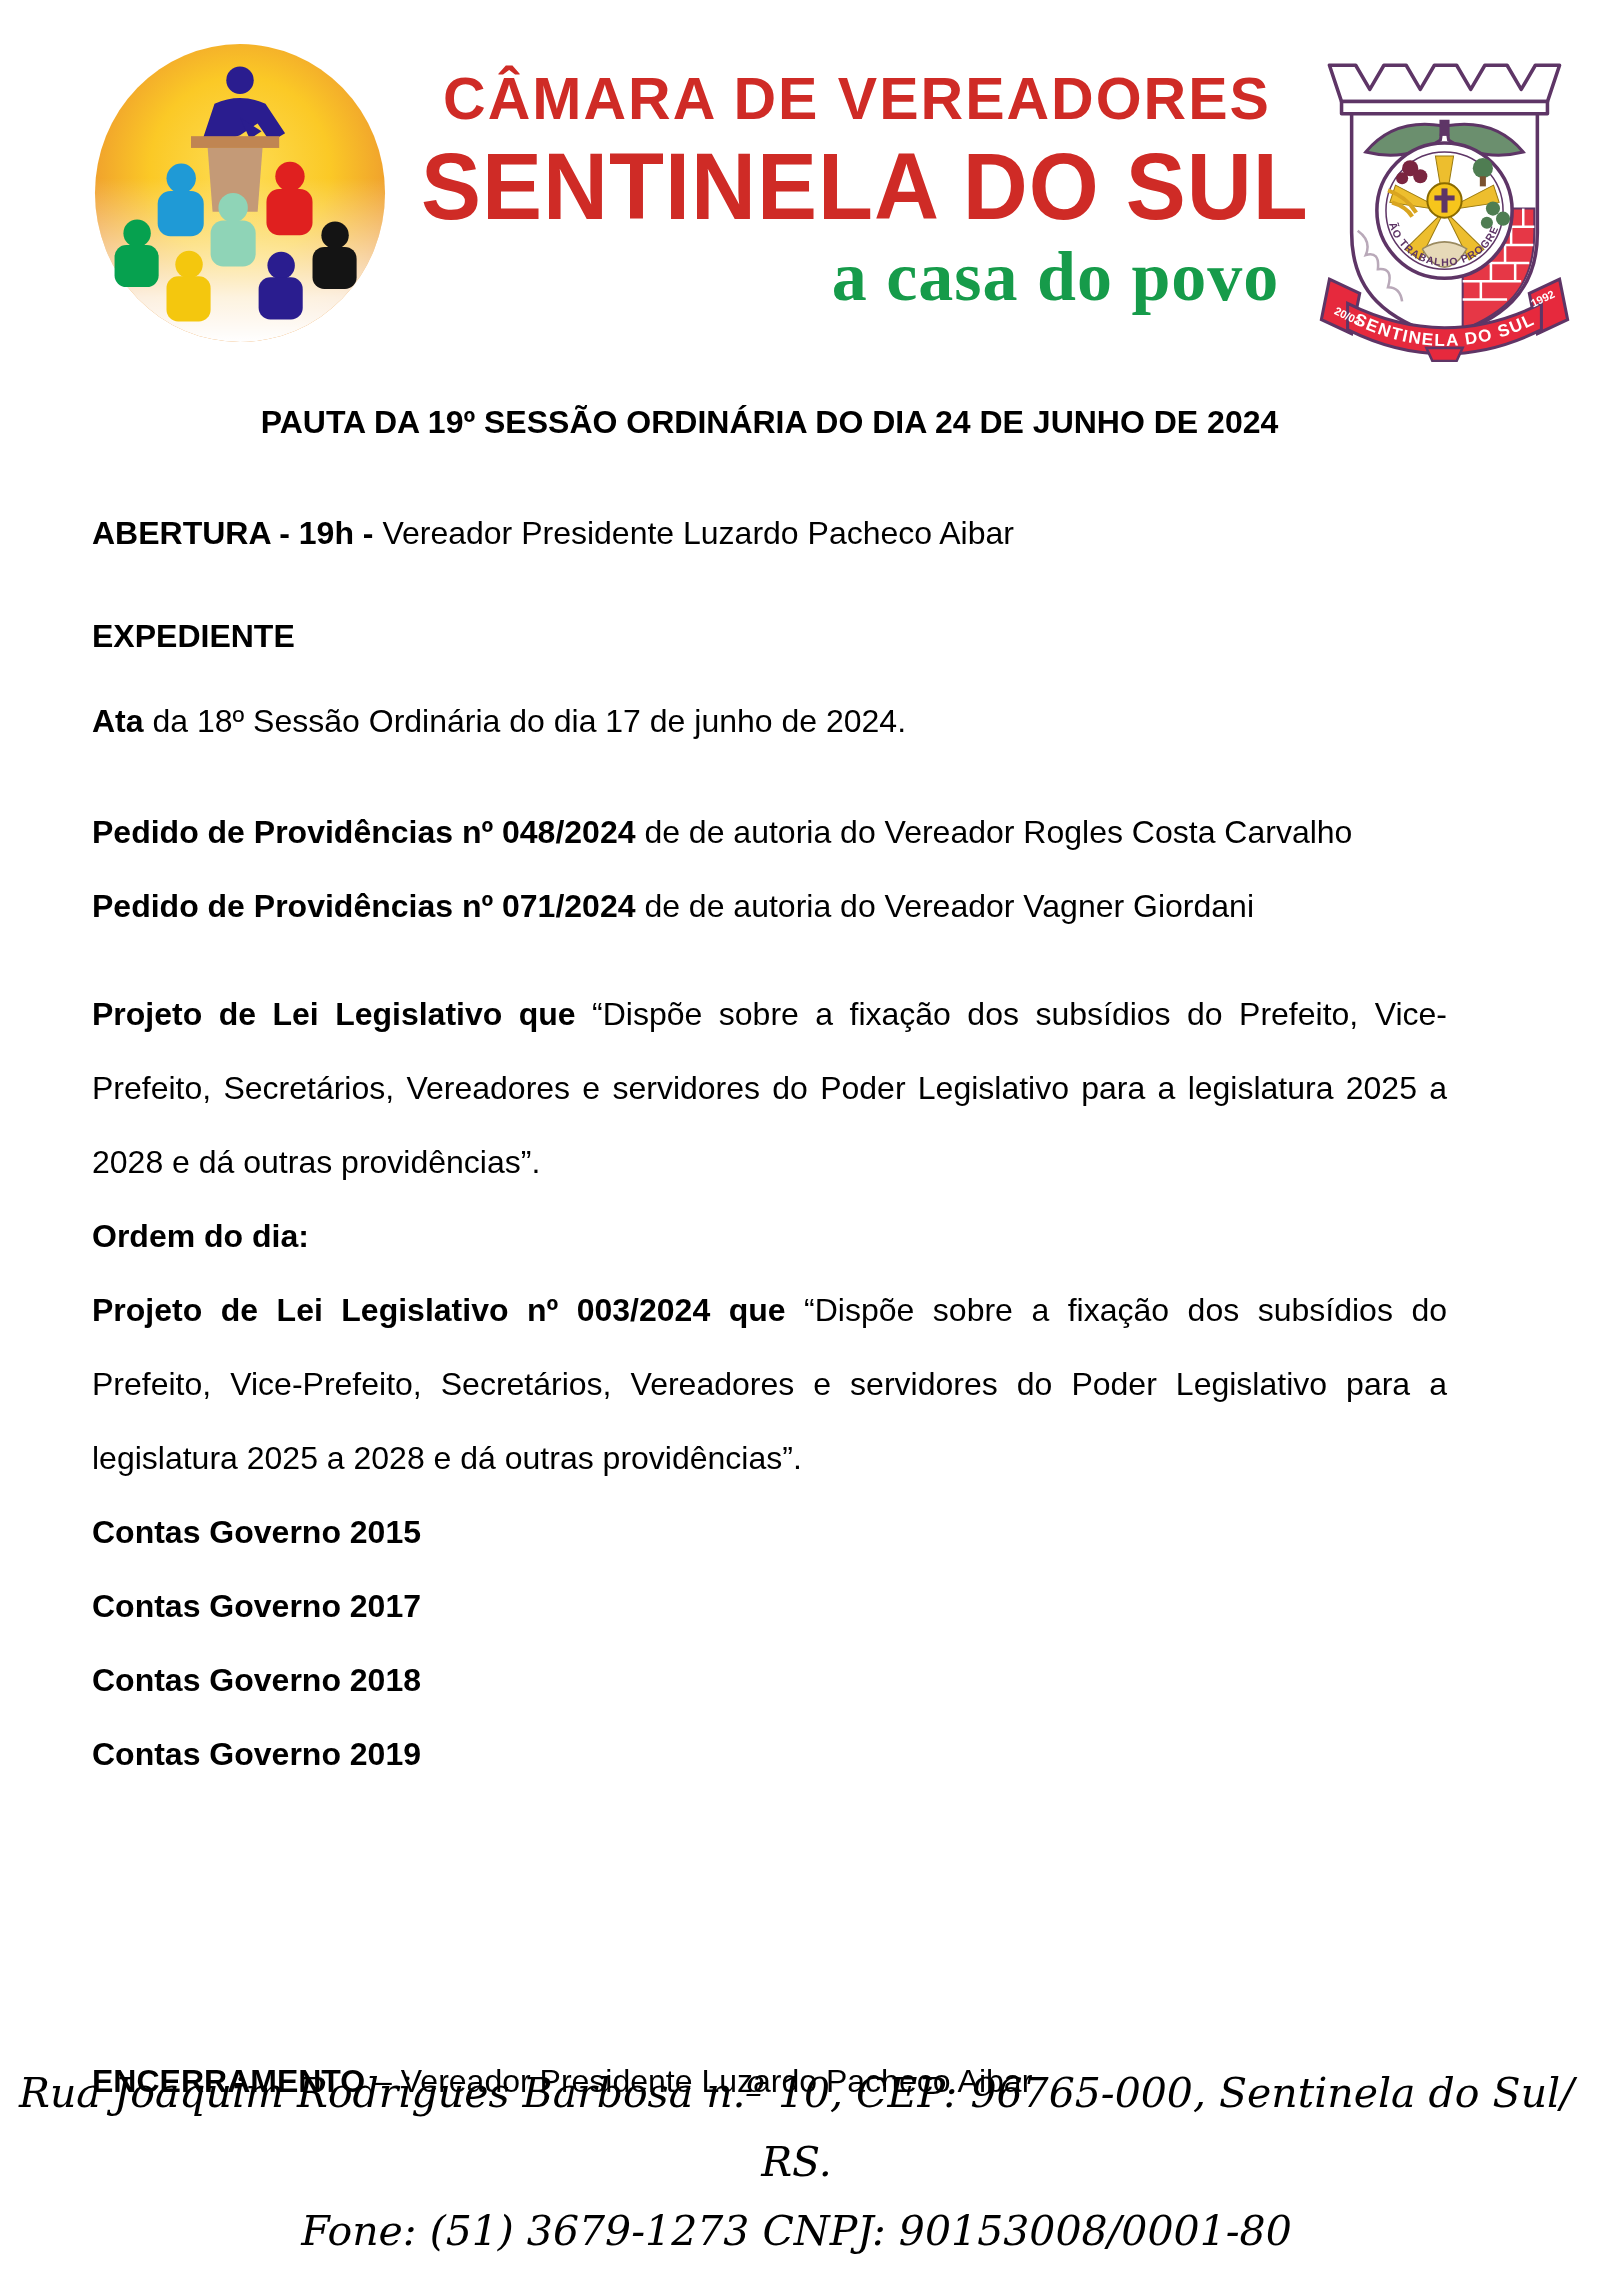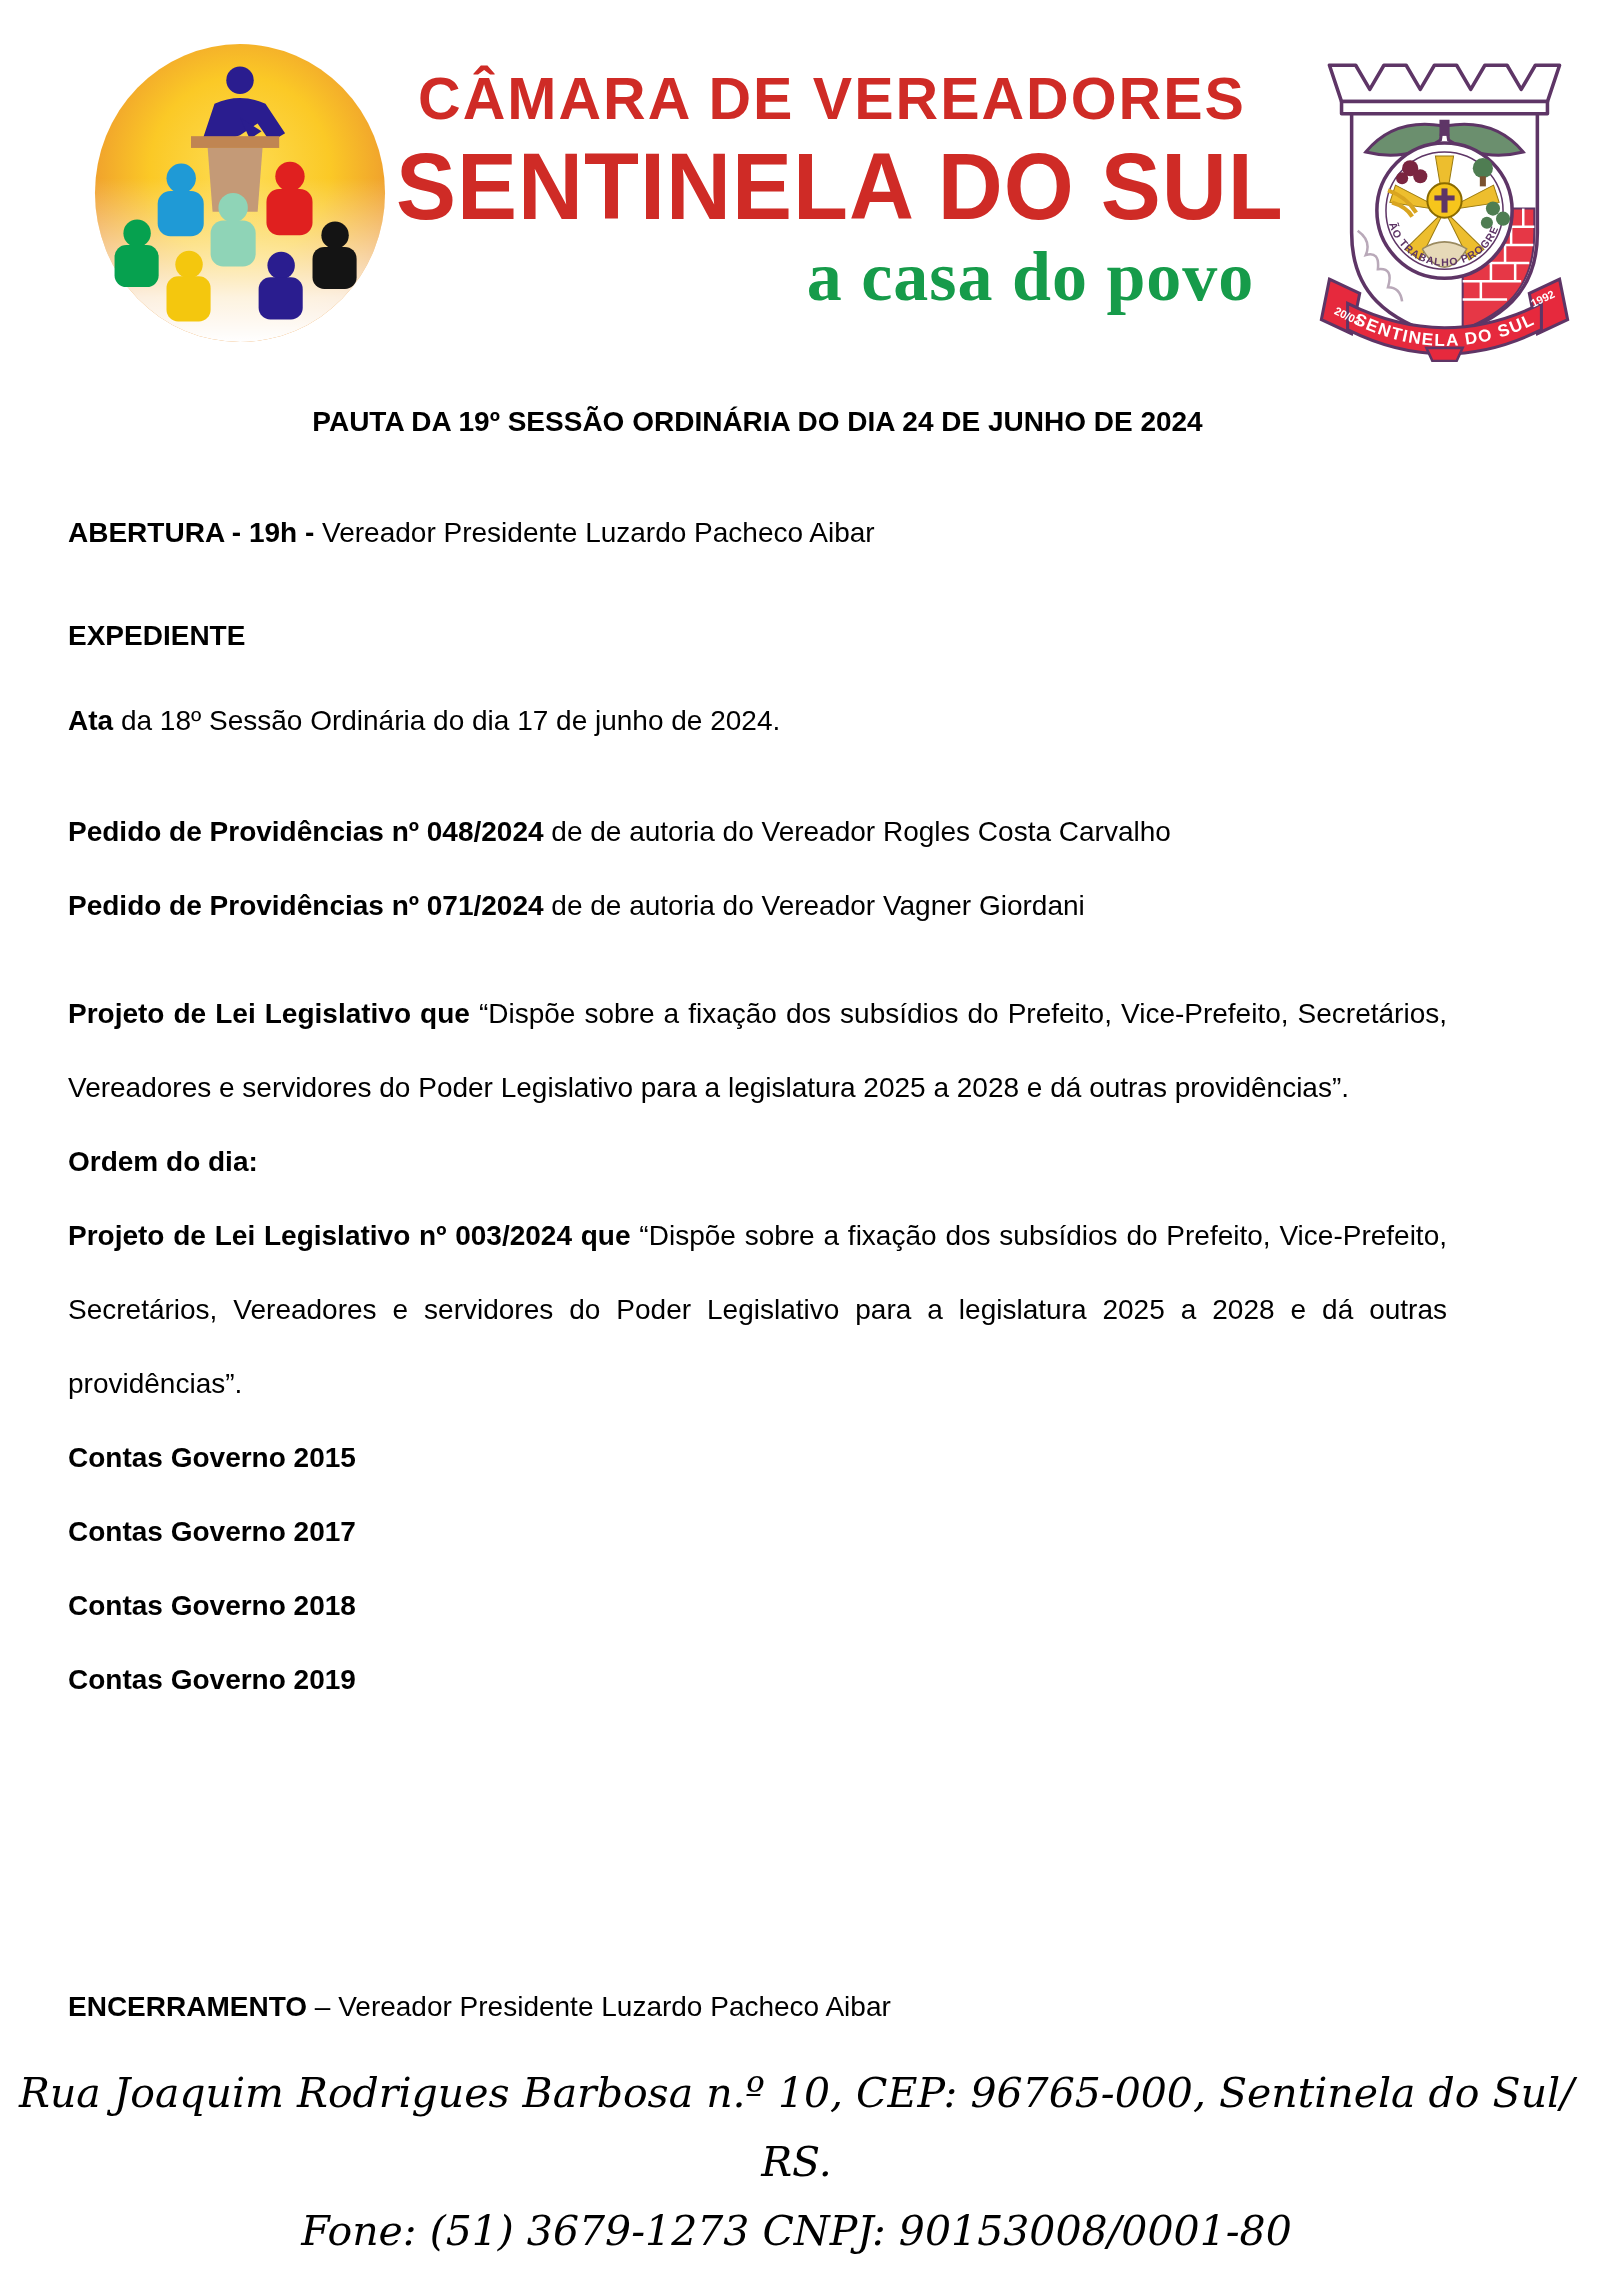--- a/index.html
+++ b/index.html
@@ -15,7 +15,7 @@
   .hdr{position:absolute;top:0;left:0;width:1621px;height:365px;}
   .logo-left{position:absolute;left:93px;top:41px;}
   .crest{position:absolute;left:1313px;top:39px;}
-  .org-block{position:absolute;left:396px;top:69px;width:872px;text-align:center;}
+  .org-block{position:absolute;left:421px;top:69px;width:872px;text-align:center;}
   .org-line1{
     color:#cf2b26;font-weight:700;font-size:59px;line-height:1.05;
     letter-spacing:2px;white-space:nowrap;

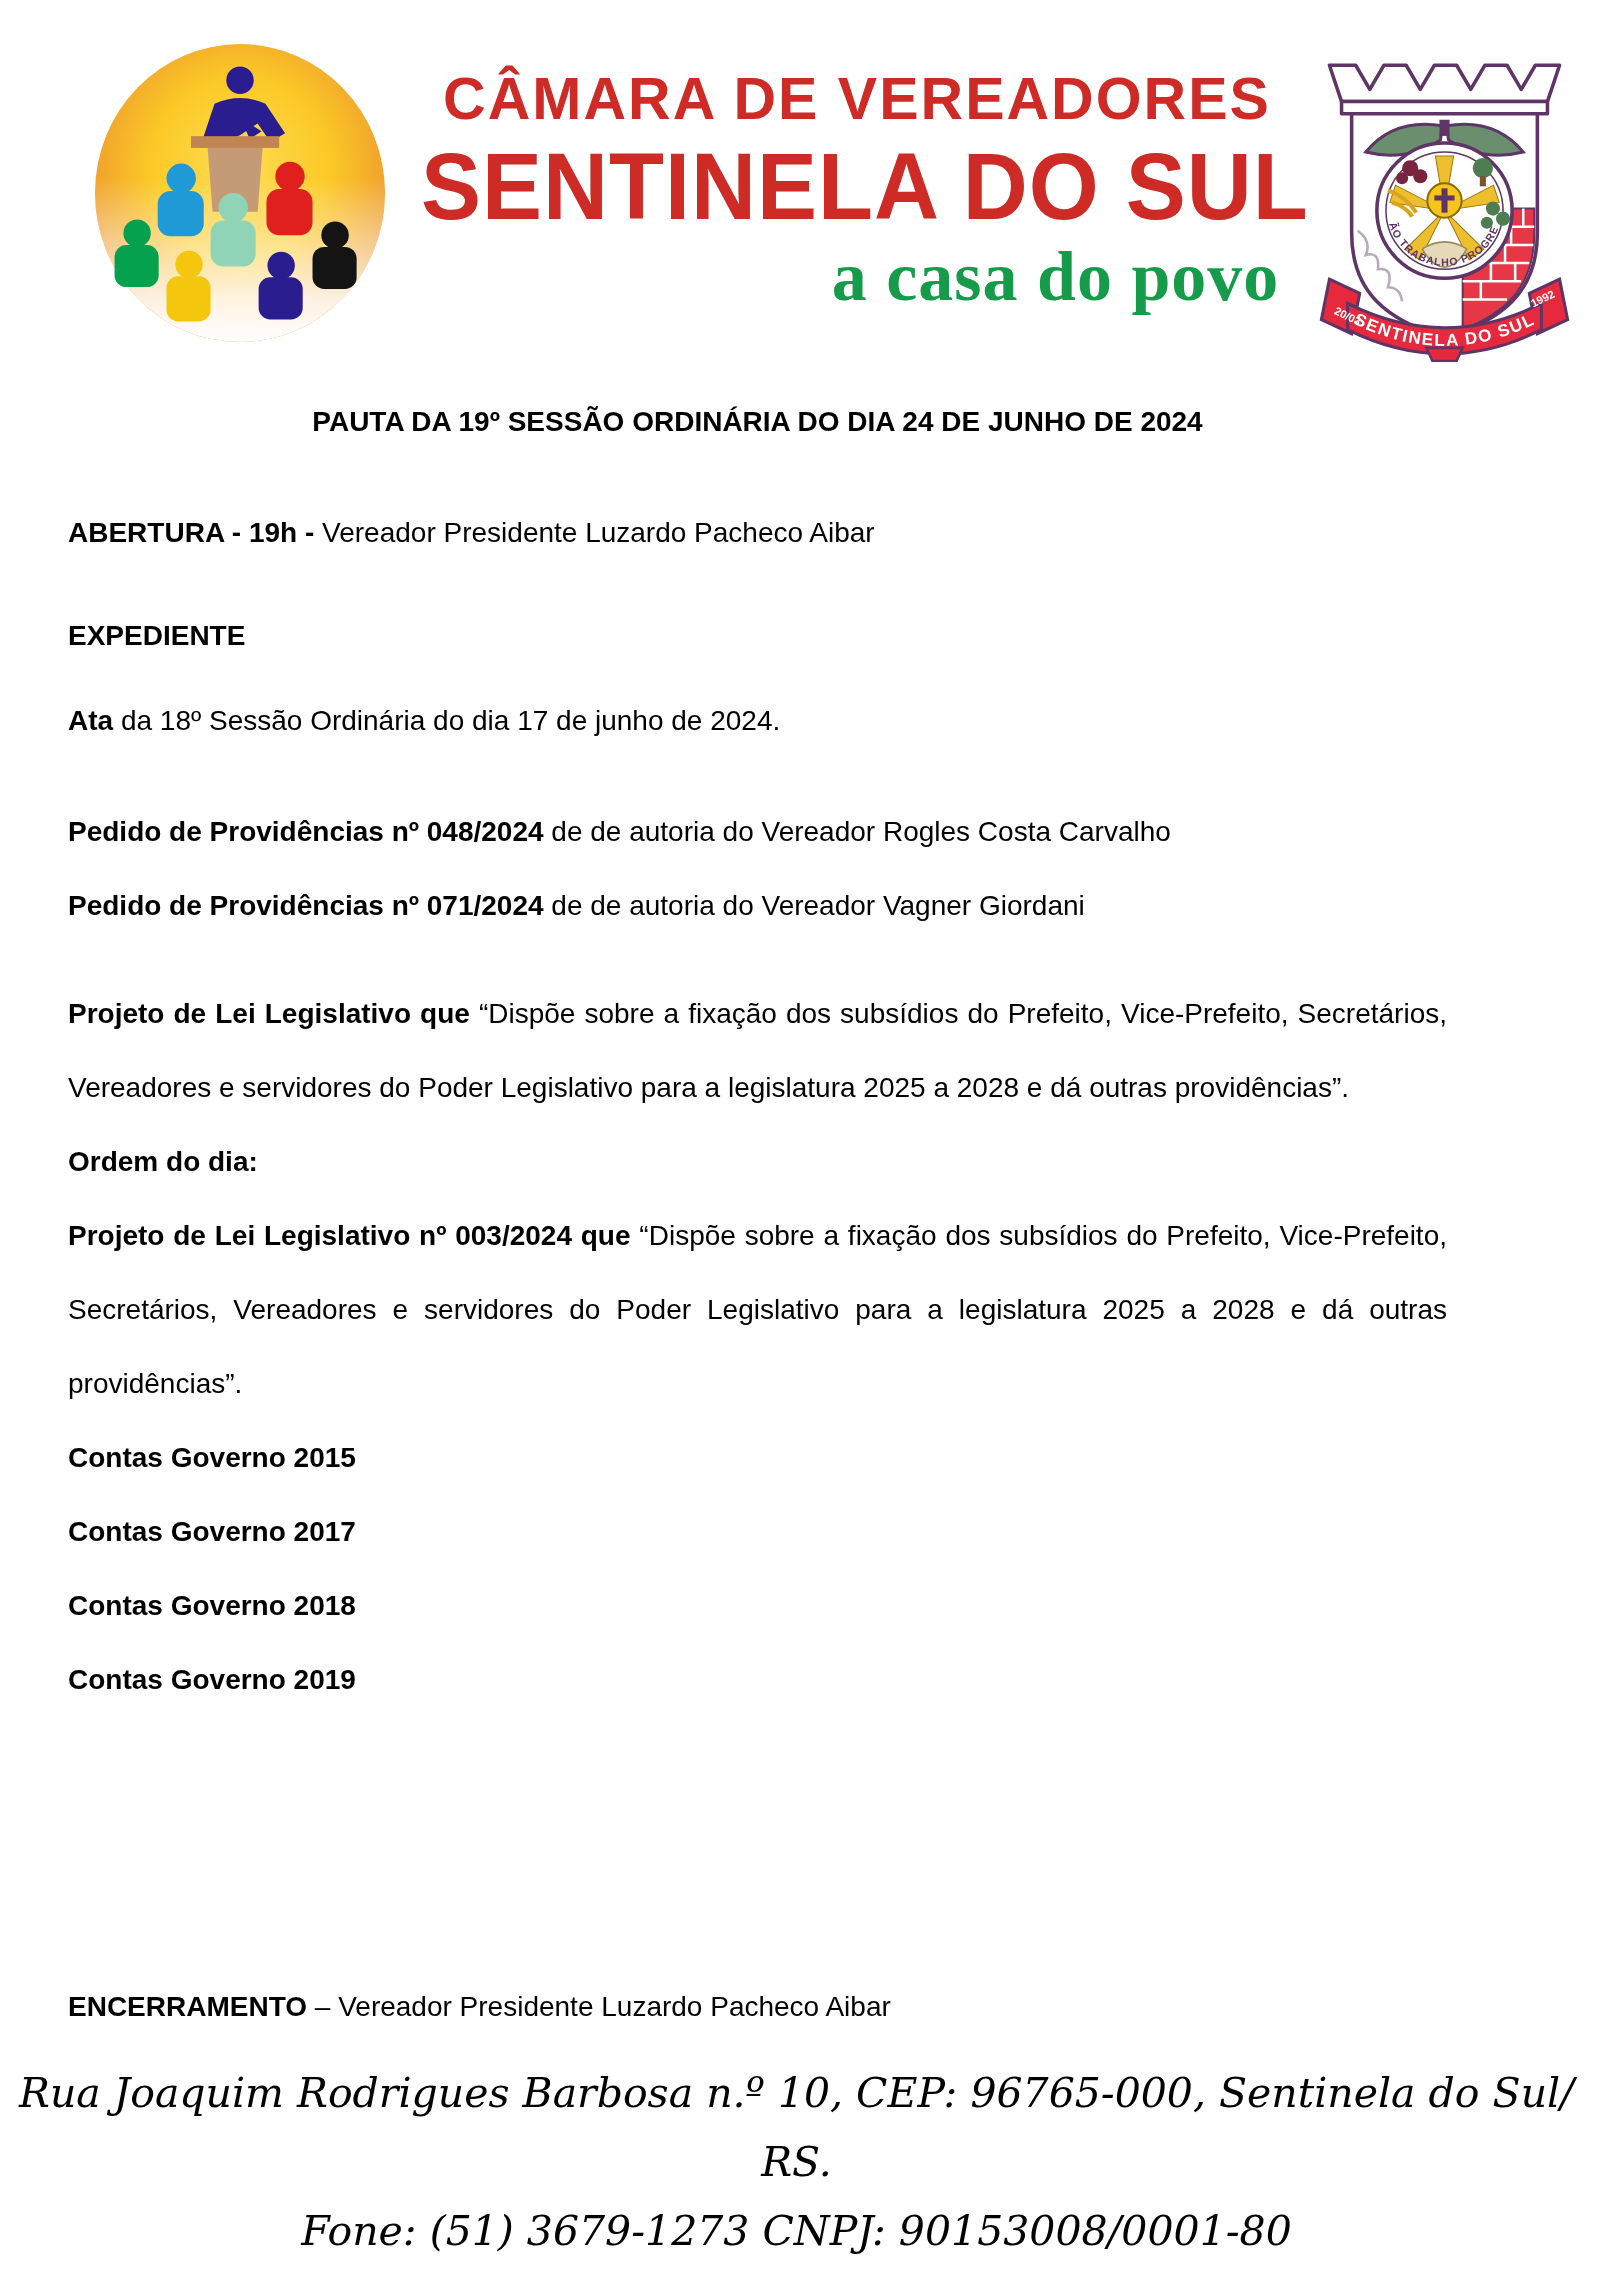--- a/index.html
+++ b/index.html
@@ -34,8 +34,8 @@
   
   .doc-body{
     position:absolute;top:365px;left:0;width:1621px;
-    padding:0 174px 0 68px;box-sizing:border-box;
-    font-size:28px;
+    padding:0 174px 0 92px;box-sizing:border-box;
+    font-size:32px;
   }
   .doc-body p{margin:0;line-height:74px;}
   .doc-title{text-align:center;font-weight:700;padding-top:19.6px;}

